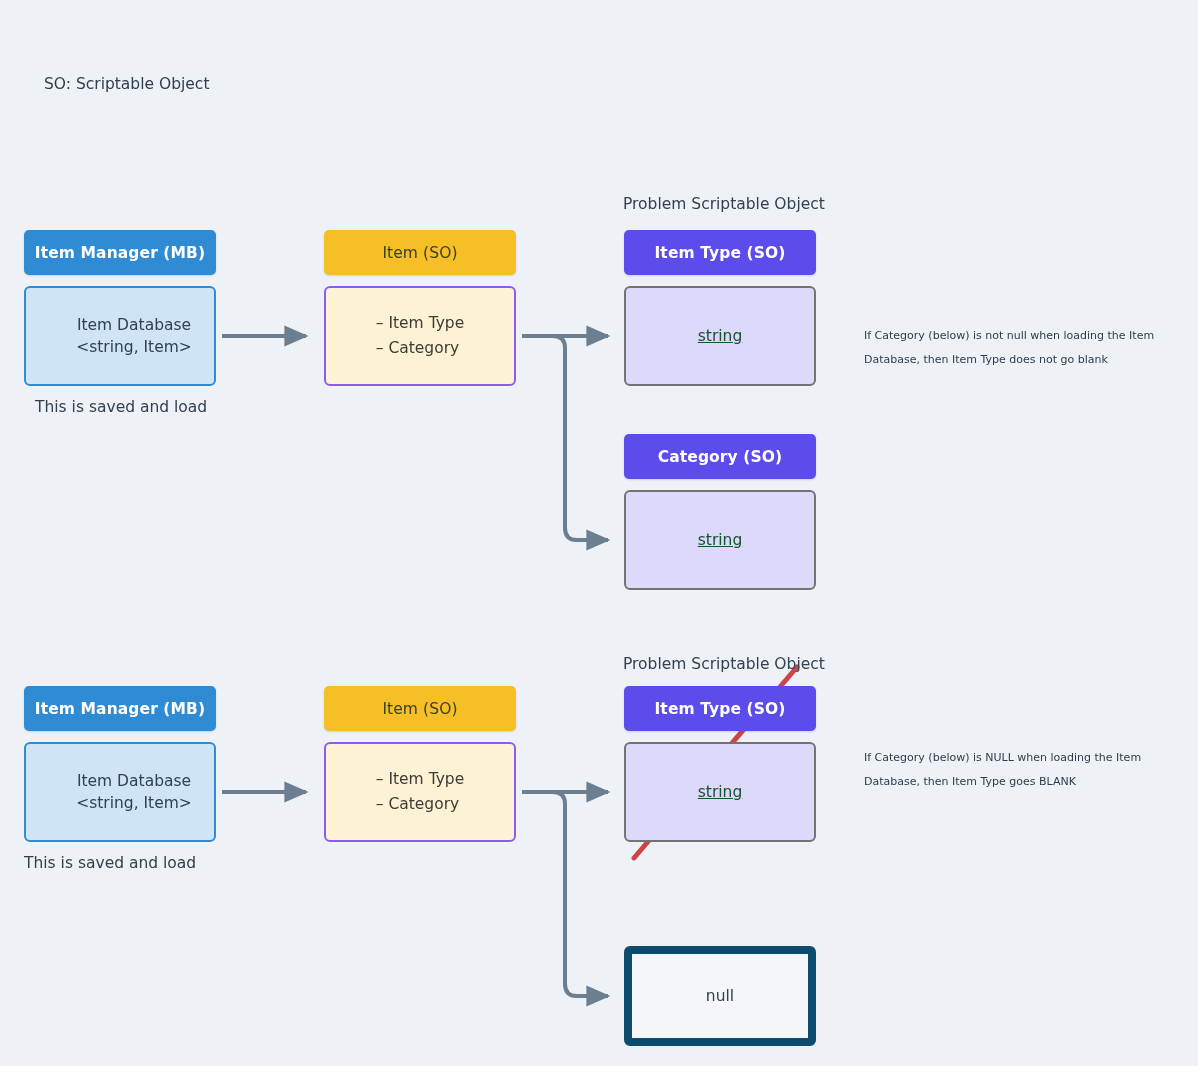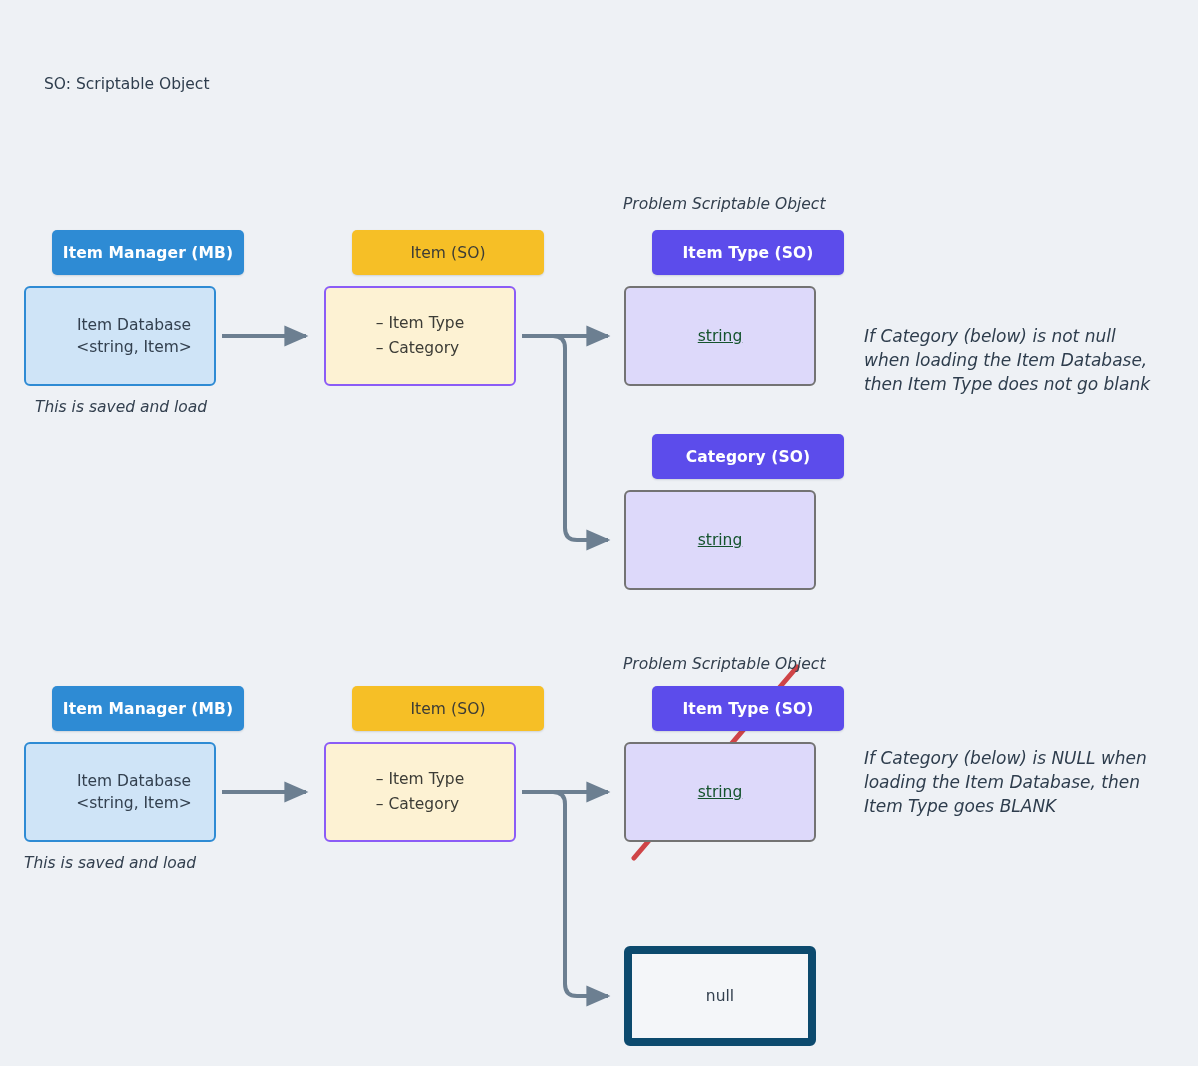--- a/index.html
+++ b/index.html
@@ -77,7 +77,6 @@
 
   .caption {
     font-size: 15.5px;
-    font-style: italic;
     color: #33404f;
     white-space: nowrap;
   }

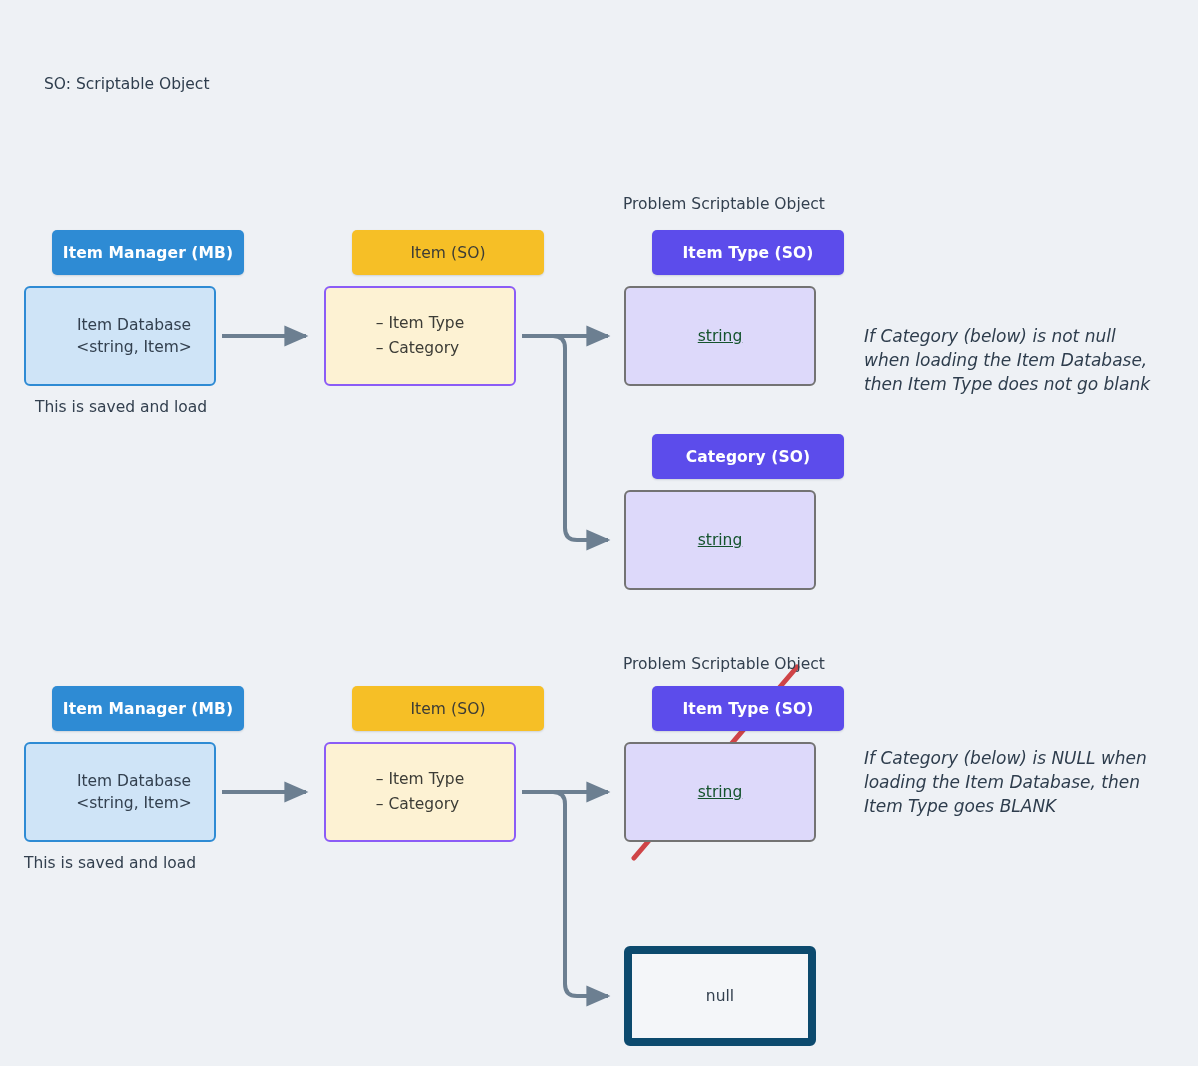--- a/index.html
+++ b/index.html
@@ -47,7 +47,6 @@
     font-size: 15.5px;
     letter-spacing: 0.1px;
     box-shadow: 0 1px 2px rgba(40,55,75,0.16);
-    margin-left: 28px;
   }
   .hdr-blue   { background: #2e8bd4; color: #ffffff; font-weight: bold; }
   .hdr-amber  { background: #f6bf26; color: #3c3c36; font-weight: normal; justify-content: center; }

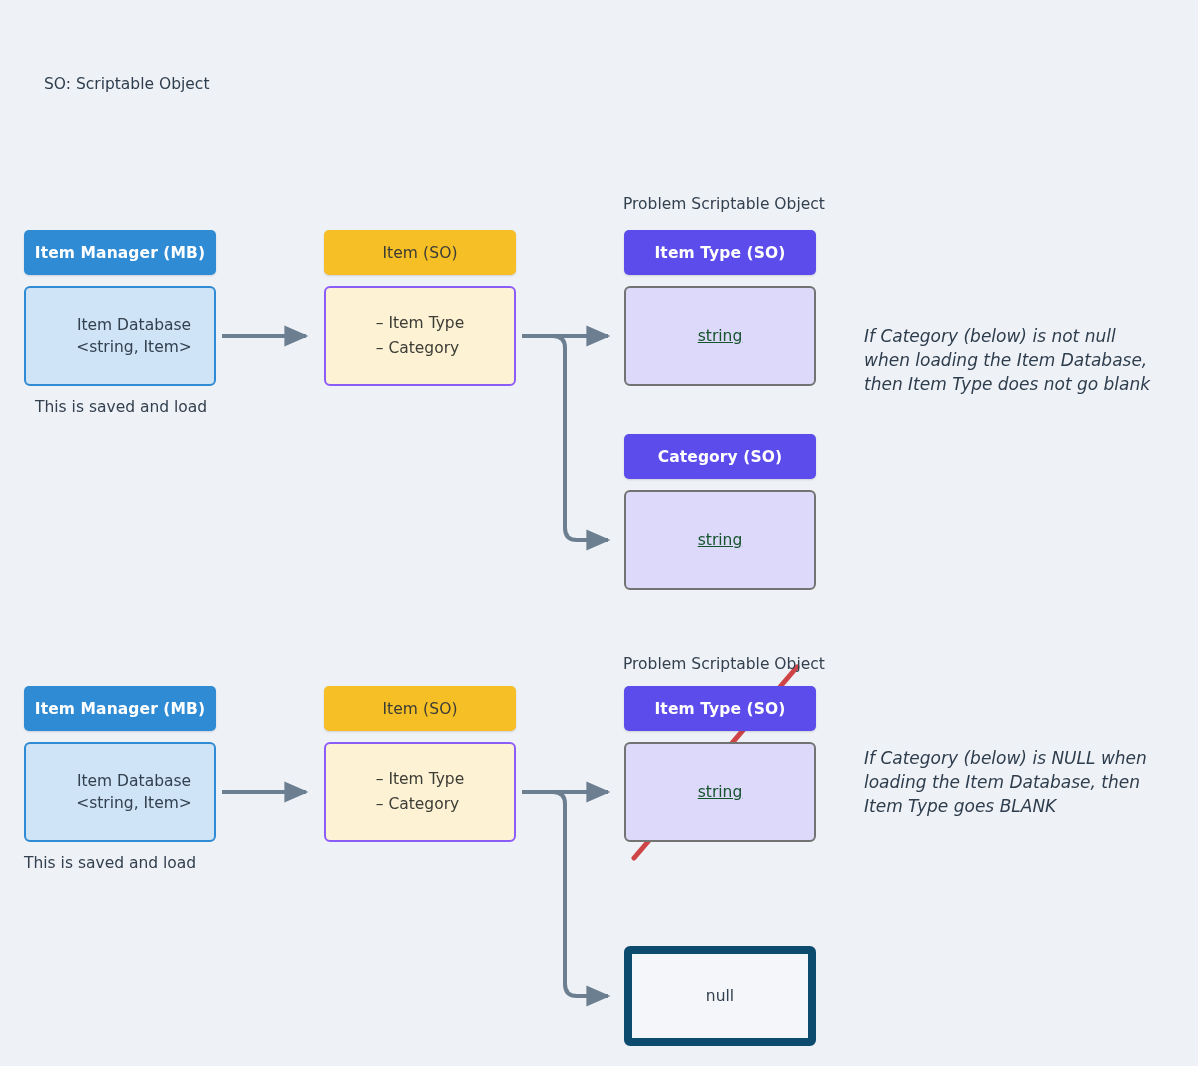--- a/index.html
+++ b/index.html
@@ -81,12 +81,11 @@
   }
 
   .note {
-    font-size: 17px;
+    font-size: 11px;
     line-height: 24px;
     color: #2e3d4d;
     width: 300px;
     white-space: pre-line;
-    font-style: italic;
   }
 
   svg.conn {

